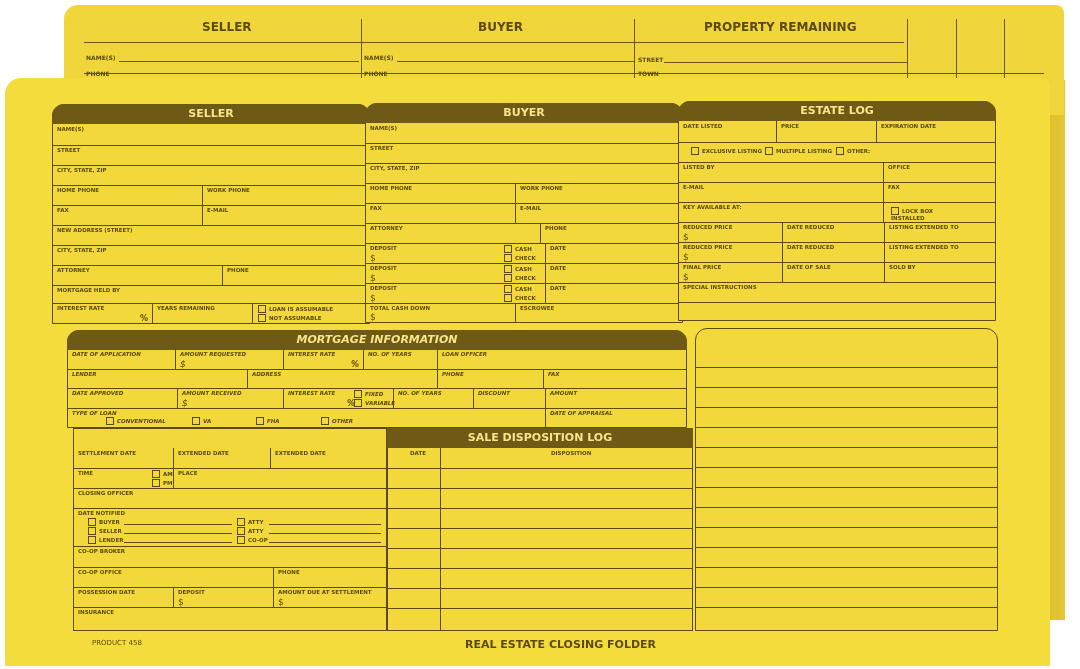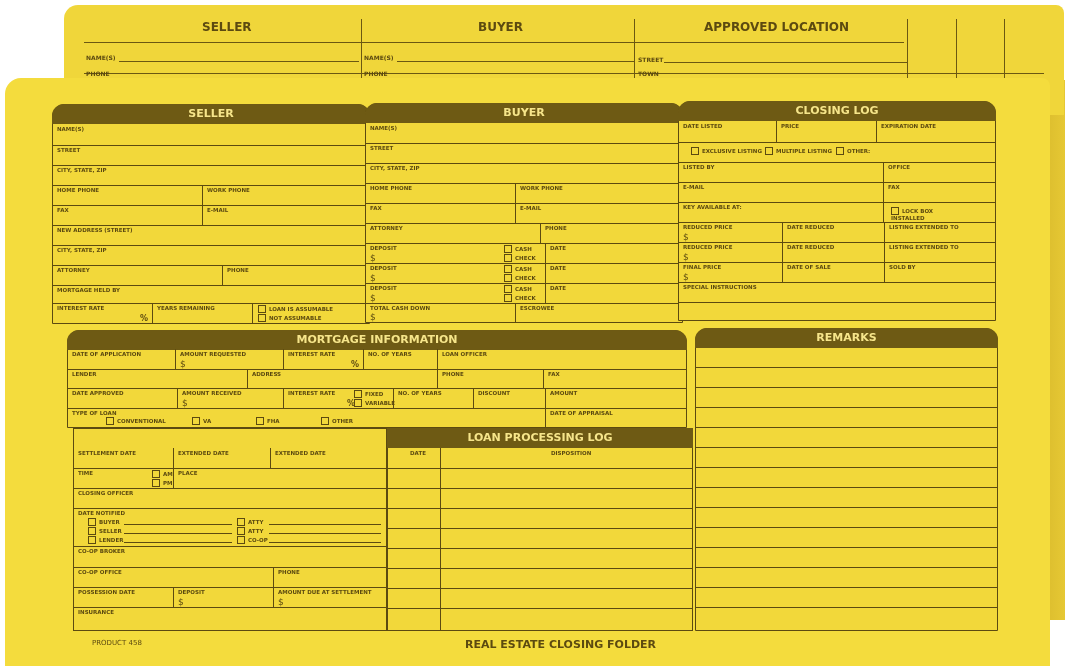--- a/index.html
+++ b/index.html
@@ -32,7 +32,7 @@
 <div class="back-folder">
   <div class="bk-head" style="left:138px;">SELLER</div>
   <div class="bk-head" style="left:414px;">BUYER</div>
-  <div class="bk-head" style="left:640px;">APPROVED LOCATION</div>
+  <div class="bk-head" style="left:640px;">PROPERTY REMAINING</div>
   <div class="bk-line" style="left:20px;width:820px;top:37px;"></div>
   <div class="bk-vline" style="left:297px;top:14px;height:64px;"></div>
   <div class="bk-vline" style="left:570px;top:14px;height:64px;"></div>

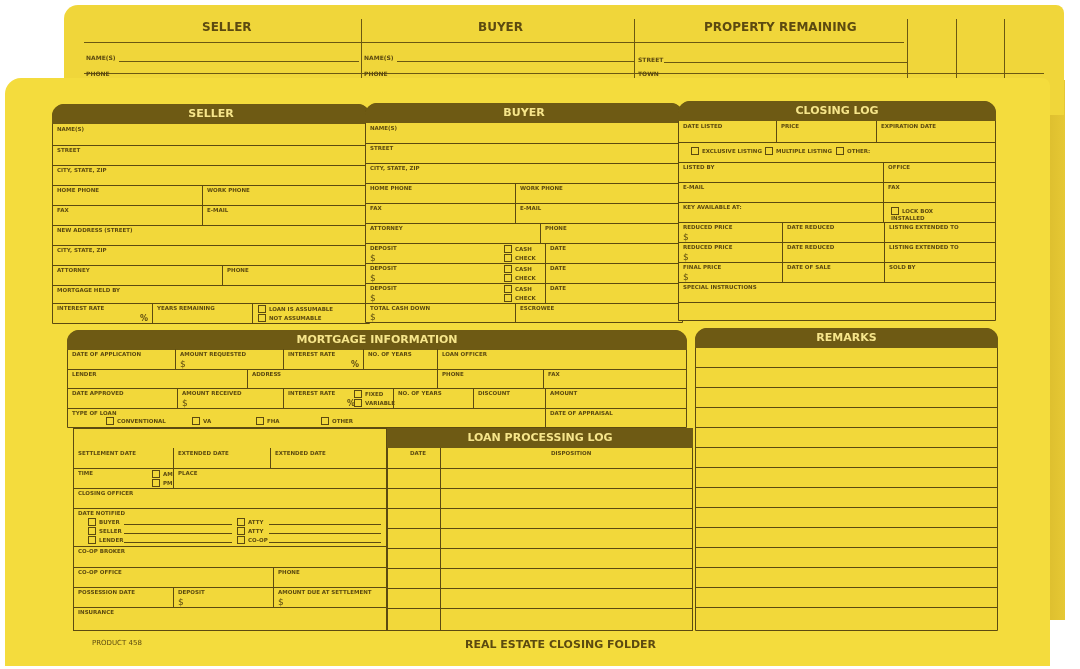--- a/index.html
+++ b/index.html
@@ -190,7 +190,7 @@
 </div>
 
 <div class="panel" style="left:678px;top:101px;width:318px;height:220px;border-radius:12px 12px 0 0;">
-  <div class="phead">CLOSING LOG</div>
+  <div class="phead">ESTATE LOG</div>
   <div class="row" style="top:19px;height:21px;">
     <div class="cell" style="left:0;width:98px;">
         <span class="lbl">DATE LISTED</span>

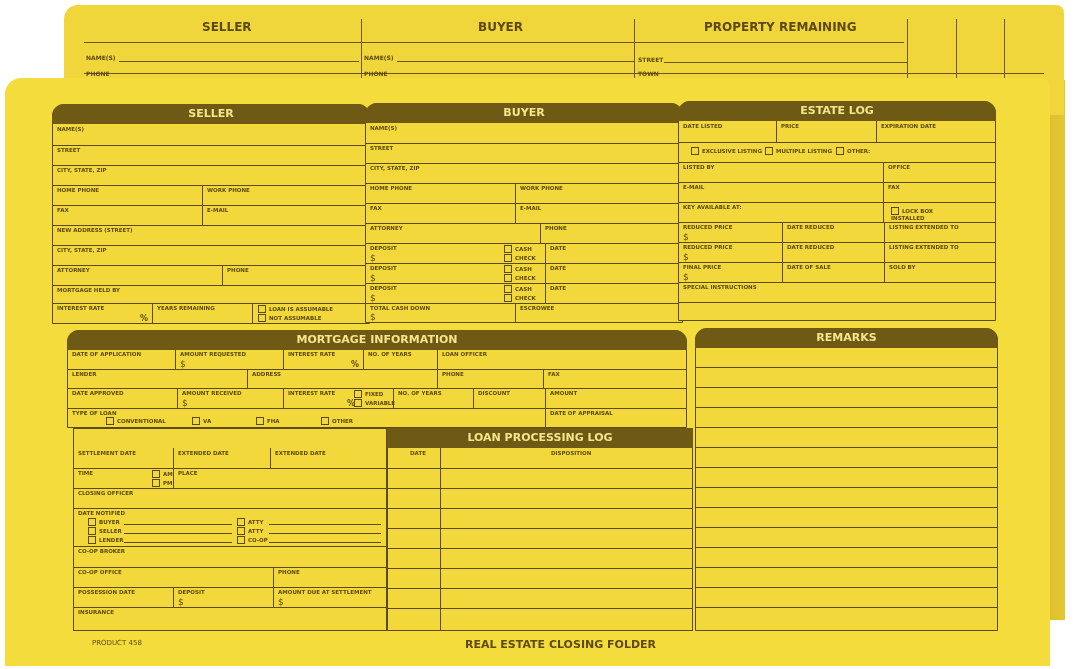--- a/index.html
+++ b/index.html
@@ -271,7 +271,7 @@
   <div class="row" style="top:200px;height:18px;border-bottom:none;"></div>
 </div>
 
-<div class="panel" style="left:67px;top:330px;width:620px;height:98px;border-radius:12px 12px 0 0;">
+<div class="panel" style="left:67px;top:330px;width:620px;height:98px;border-radius:12px 12px 0 0;font-style:italic;">
   <div class="phead">MORTGAGE INFORMATION</div>
   <div class="row" style="top:18px;height:20px;">
     <div class="cell" style="left:0;width:108px;">

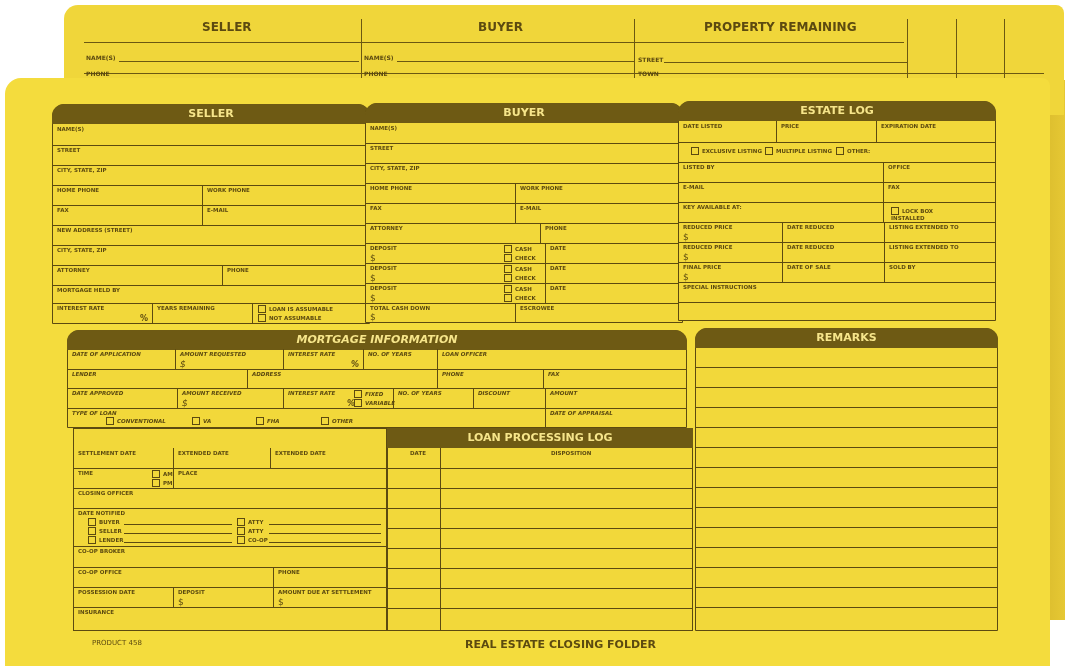--- a/index.html
+++ b/index.html
@@ -345,7 +345,6 @@
 </div>
 
 <div class="panel" style="left:695px;top:328px;width:303px;height:303px;border-radius:12px 12px 0 0;">
-  <div class="phead">REMARKS</div>
   <div class="line-h" style="top:38px;"></div>
   <div class="line-h" style="top:58px;"></div>
   <div class="line-h" style="top:78px;"></div>

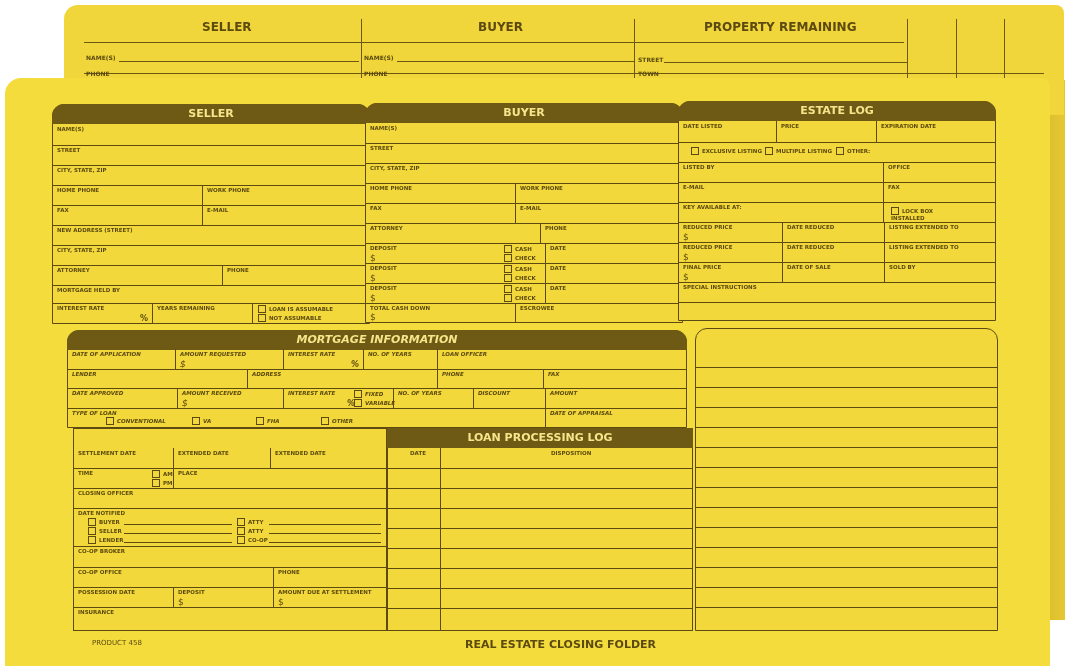--- a/index.html
+++ b/index.html
@@ -430,7 +430,7 @@
 </div>
 
 <div class="panel" style="left:387px;top:428px;width:306px;height:203px;">
-  <div class="phead" style="border-radius:0;">LOAN PROCESSING LOG</div>
+  <div class="phead" style="border-radius:0;">SALE DISPOSITION LOG</div>
   <div style="position:absolute;left:52px;top:19px;bottom:0;width:1px;background:#5c4a10;"></div>
   <div class="lbl" style="left:22px;top:21px;">DATE</div>
   <div class="lbl" style="left:163px;top:21px;">DISPOSITION</div>

